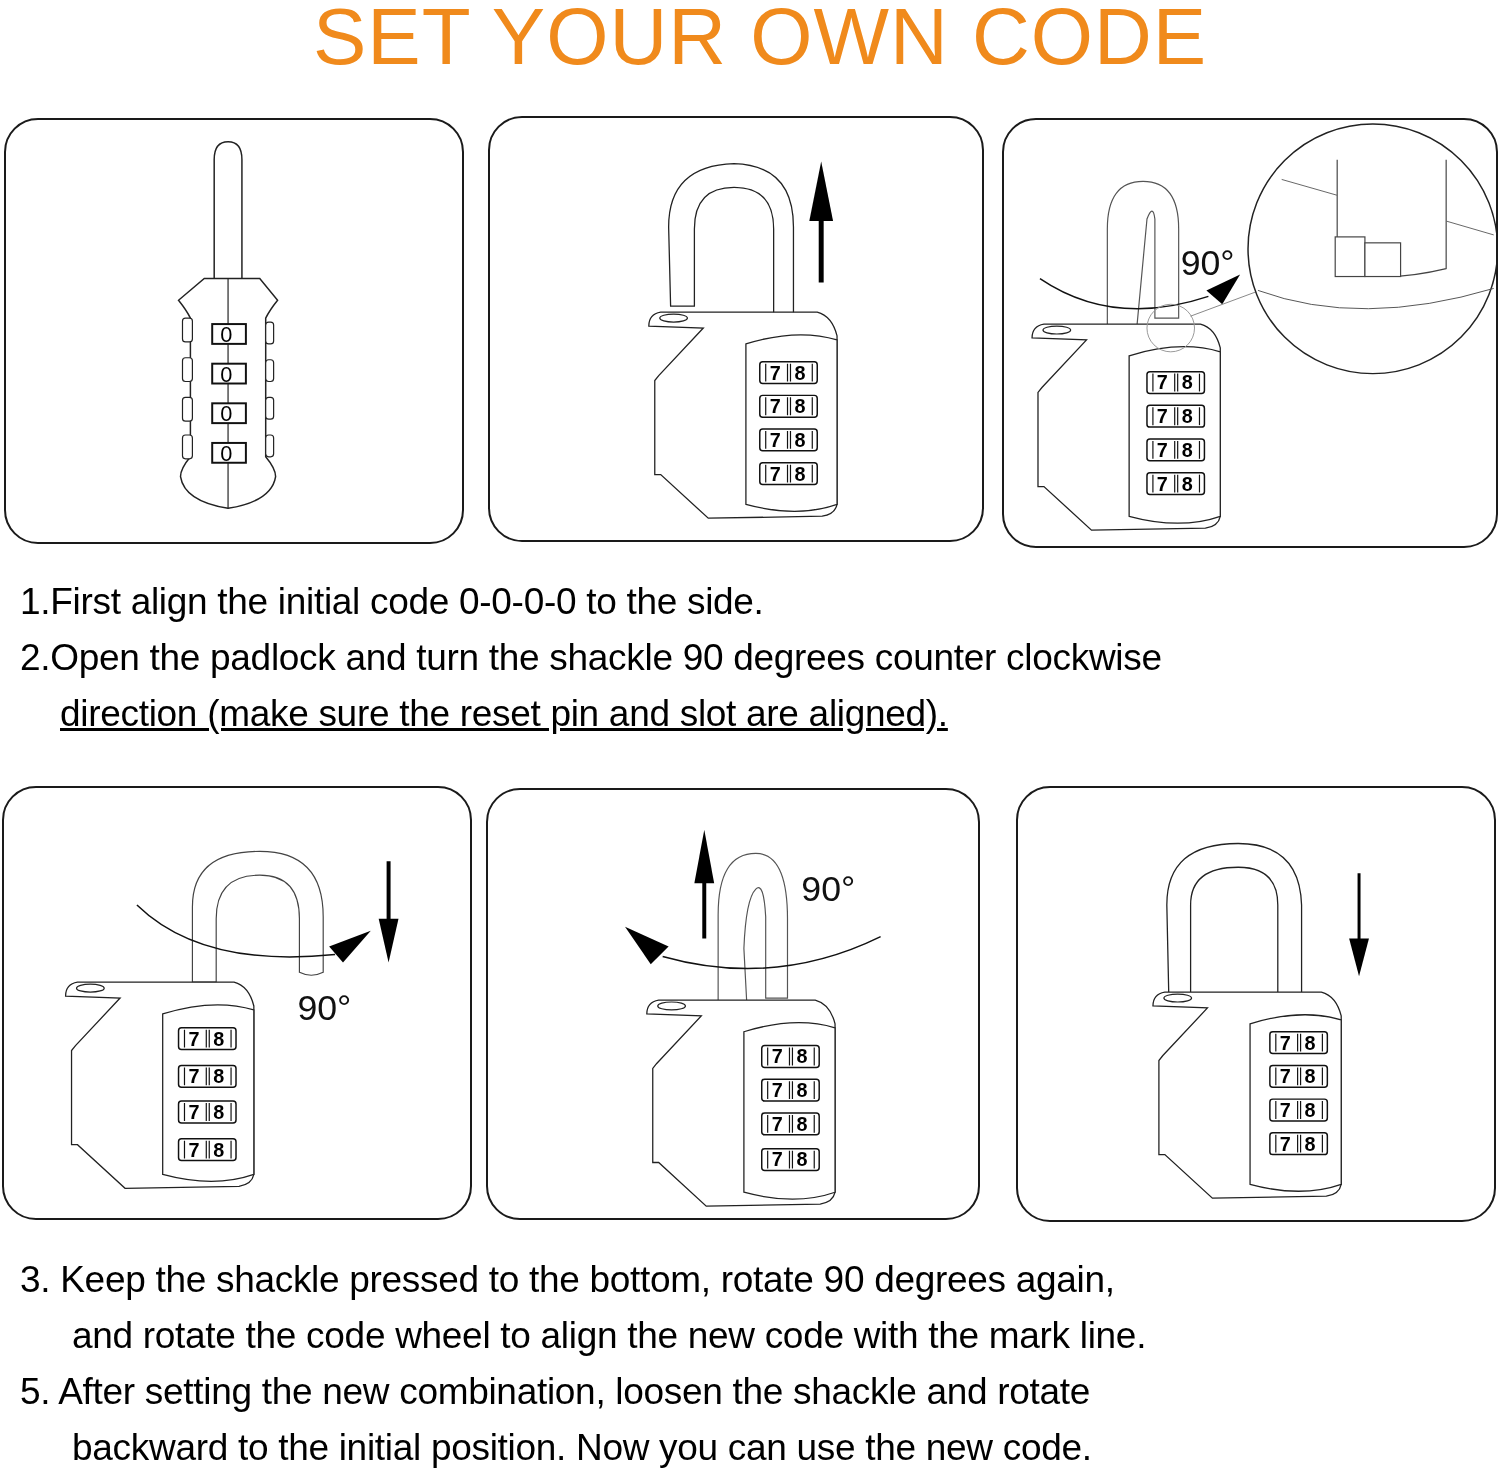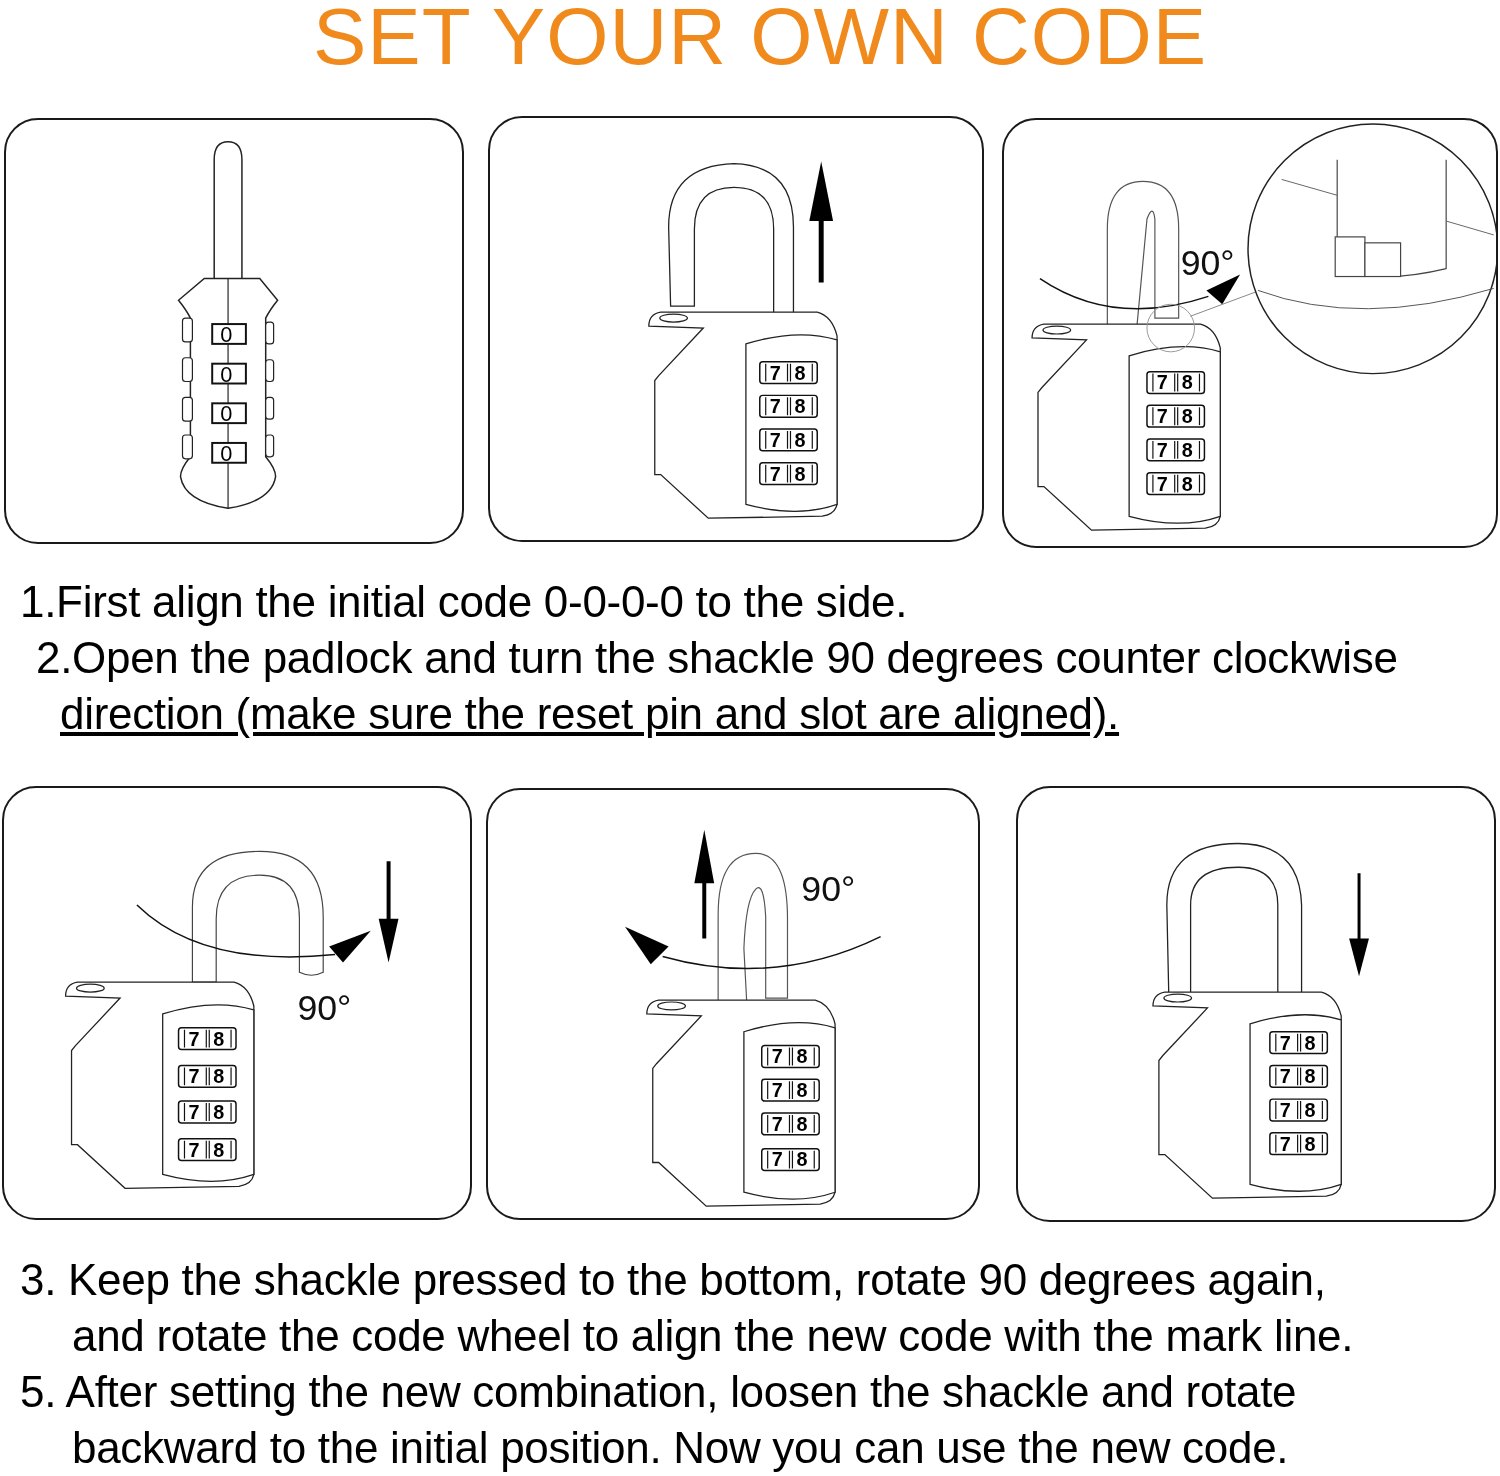--- a/index.html
+++ b/index.html
@@ -7,7 +7,7 @@
   .title { position: absolute; left: 0; top: -8px; width: 1520px; text-align: center; font-size: 80px; line-height: 90px; color: #f08a1c; letter-spacing: 1px; }
   .panel { position: absolute; border: 2px solid #1a1a1a; border-radius: 34px; background: #fff; box-sizing: border-box; overflow: hidden; }
   .panel svg { position: absolute; left: 0; top: 0; width: 100%; height: 100%; }
-  .step { position: absolute; font-size: 44px; line-height: 56px; white-space: nowrap; letter-spacing: -0.3px; }
+  .step { position: absolute; font-size: 37px; line-height: 56px; white-space: nowrap; letter-spacing: -0.3px; }
   .deg { font-family: "Liberation Sans", sans-serif; font-size: 36px; fill: #111; }
   .dial { font-family: "Liberation Sans", sans-serif; font-weight: bold; font-size: 20px; fill: #000; }
   .dialz { font-family: "Liberation Sans", sans-serif; font-size: 22px; fill: #000; }

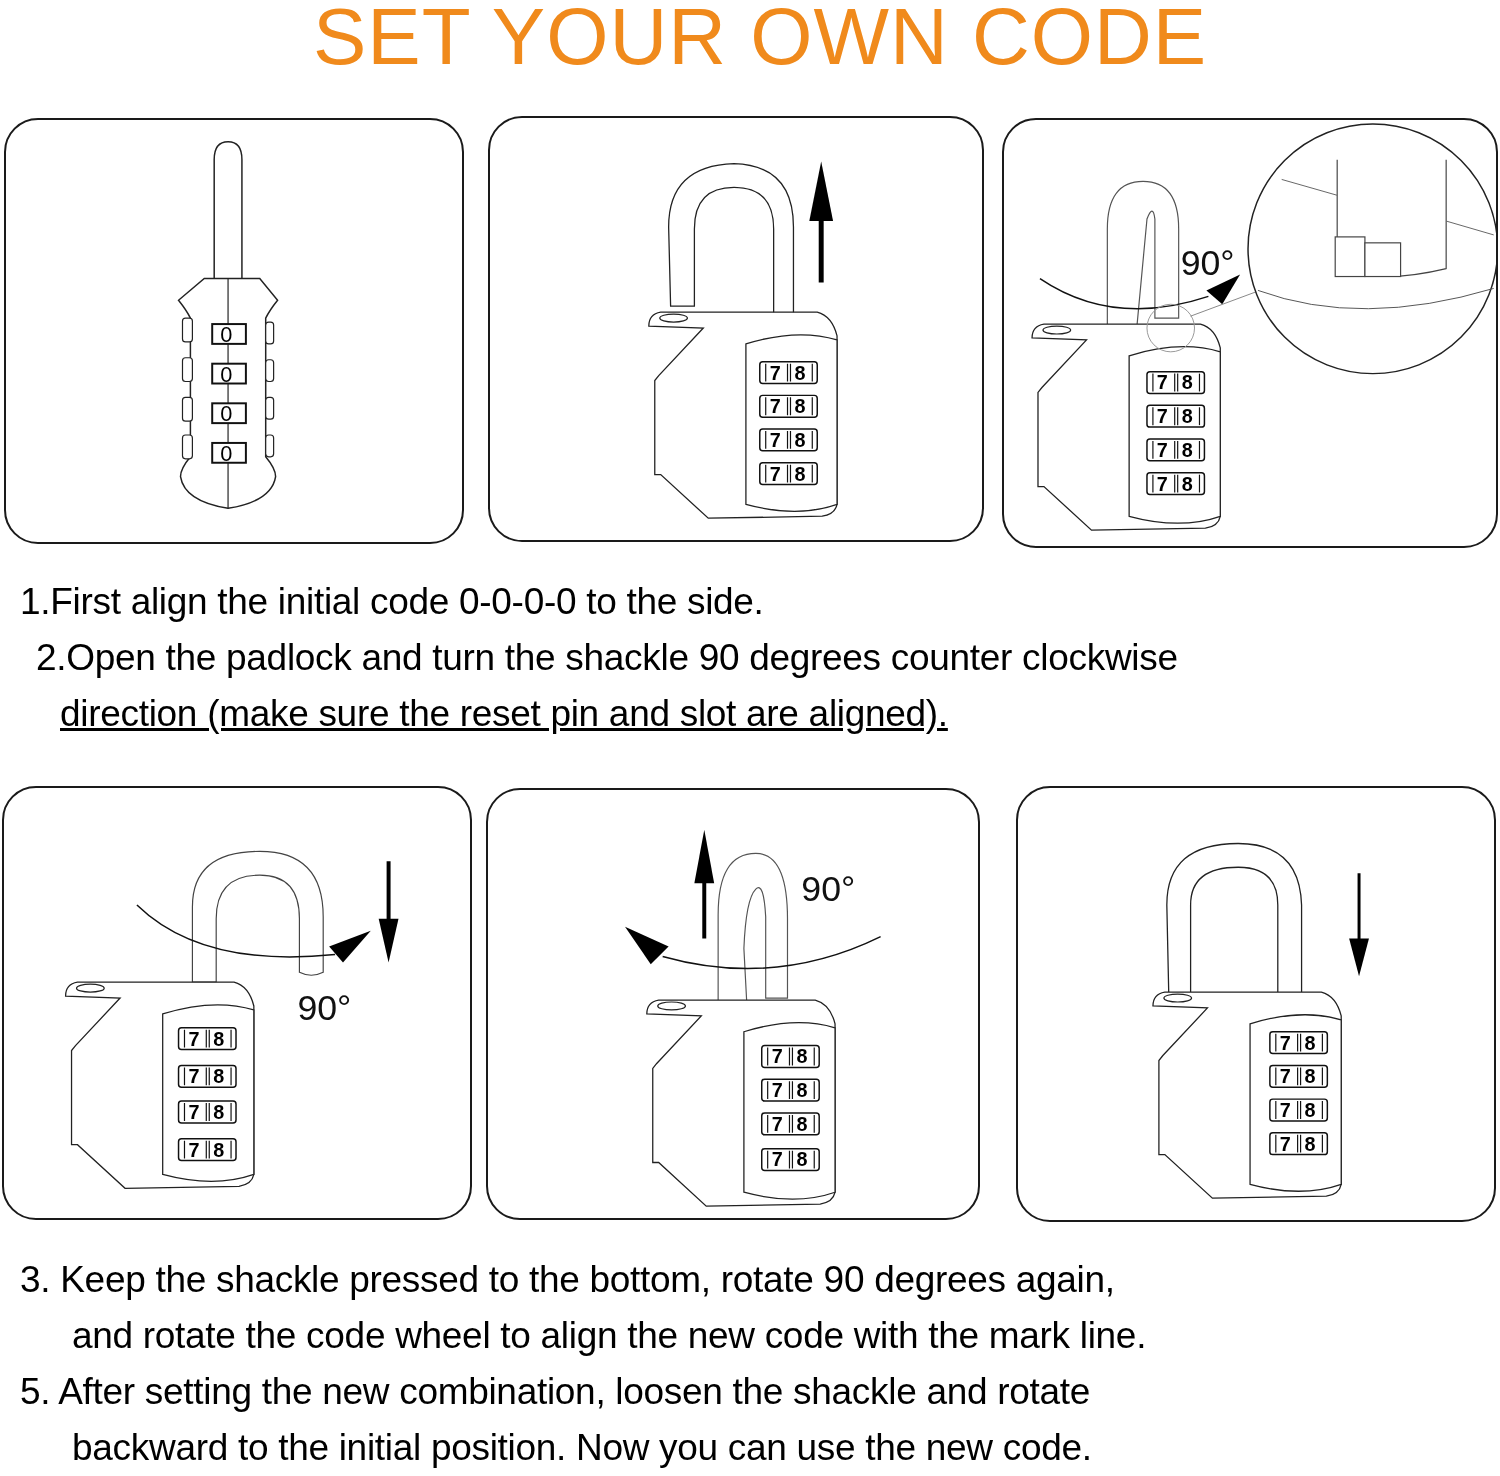--- a/index.html
+++ b/index.html
@@ -135,7 +135,7 @@
 </div>
 
 <div class="step" style="left:20px;top:574px;">1.First align the initial code 0-0-0-0 to the side.</div>
-<div class="step" style="left:36px;top:630px;">2.Open the padlock and turn the shackle 90 degrees counter clockwise</div>
+<div class="step" style="left:20px;top:630px;">2.Open the padlock and turn the shackle 90 degrees counter clockwise</div>
 <div class="step" style="left:60px;top:686px;text-decoration:underline;">direction (make sure the reset pin and slot are aligned).</div>
 
 <div class="panel" style="left:2px;top:786px;width:470px;height:434px;">

